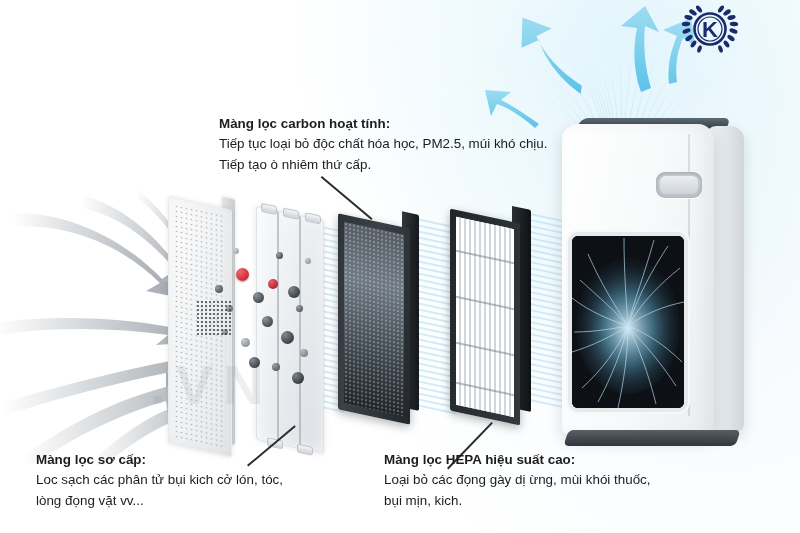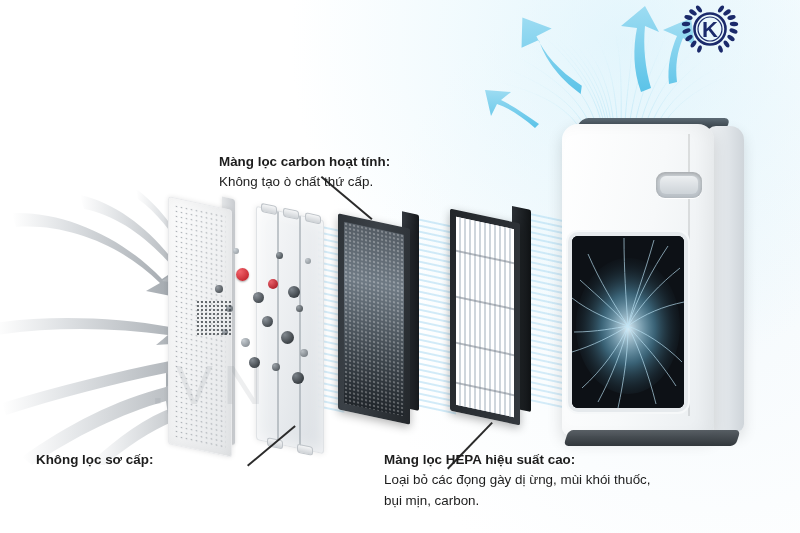--- a/index.html
+++ b/index.html
@@ -37,7 +37,7 @@
   .note{position:absolute;color:#1d1d1d;}
   .note .hd{font-weight:bold;font-size:13.4px;line-height:1.52;white-space:nowrap;}
   .note .ln{font-size:13.4px;line-height:1.52;white-space:nowrap;}
-  #note-carbon{left:219px;top:114px;margin-top:38px;}
+  #note-carbon{left:219px;top:114px;}
   #note-pre{left:36px;top:450px;}
   #note-hepa{left:384px;top:450px;}
 

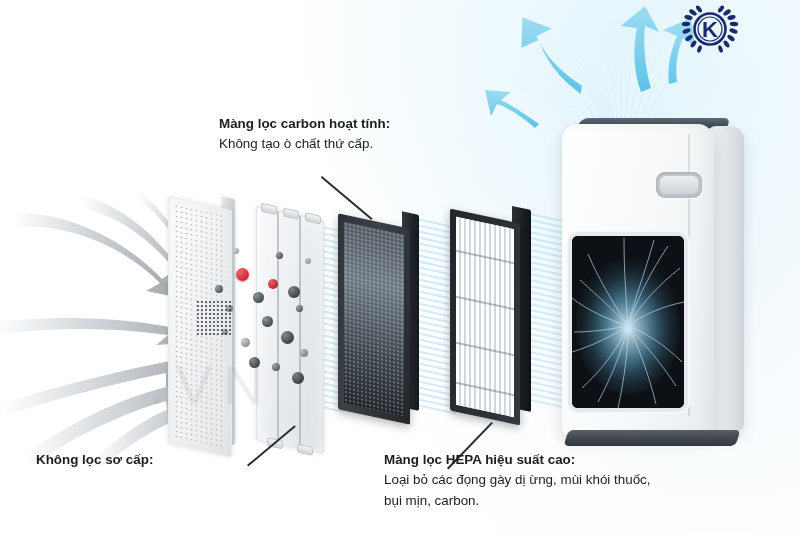--- a/index.html
+++ b/index.html
@@ -348,6 +348,7 @@
 
   <div class="note" id="note-carbon">
     <div class="hd">Màng lọc carbon hoạt tính:</div>
+    <div class="ln">Tiếp tục loại bỏ độc chất hóa học,  PM2.5, múi khó chịu.</div>
     <div class="ln">Không tạo ò chất thứ cấp.</div>
   </div>
 

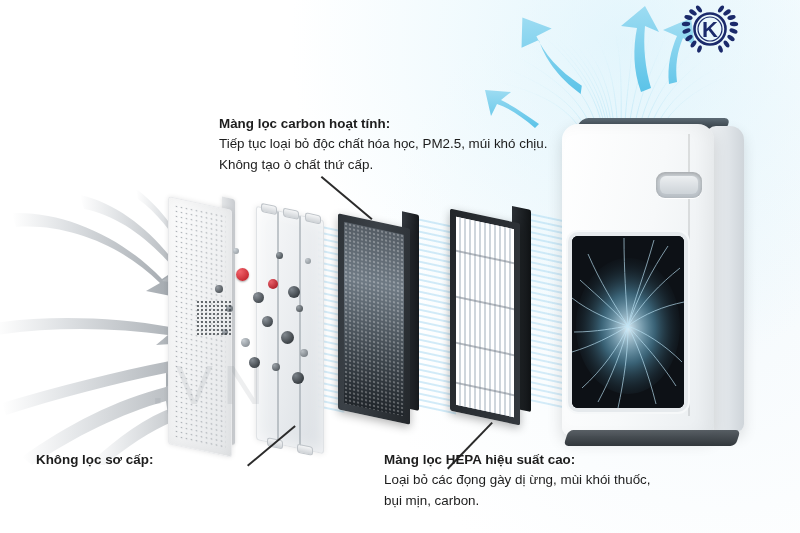--- a/index.html
+++ b/index.html
@@ -349,7 +349,7 @@
   <div class="note" id="note-carbon">
     <div class="hd">Màng lọc carbon hoạt tính:</div>
     <div class="ln">Tiếp tục loại bỏ độc chất hóa học,  PM2.5, múi khó chịu.</div>
-    <div class="ln">Không tạo ò chất thứ cấp.</div>
+    <div class="ln">Tiếp tạo ò nhiêm thứ cấp.</div>
   </div>
 
   <div class="note" id="note-pre">

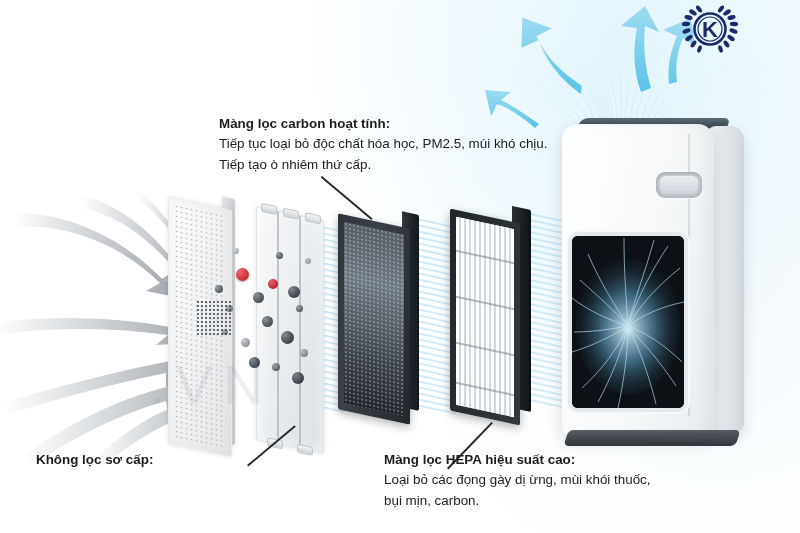--- a/index.html
+++ b/index.html
@@ -141,7 +141,7 @@
   
   .wm{position:absolute;left:150px;top:352px;width:430px;height:70px;
     font-family:"Liberation Sans","DejaVu Sans",sans-serif;
-    font-weight:normal;font-size:56px;letter-spacing:10px;
+    font-weight:bold;font-size:56px;letter-spacing:10px;
     color:rgba(120,130,140,.13);white-space:nowrap;pointer-events:none;}
 </style>
 </head>

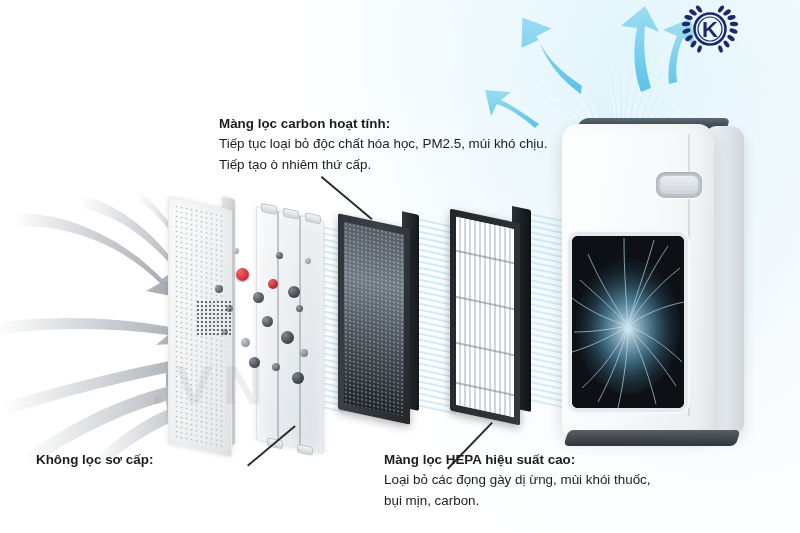--- a/index.html
+++ b/index.html
@@ -353,7 +353,7 @@
   </div>
 
   <div class="note" id="note-pre">
-    <div class="hd">Không lọc sơ cấp:</div>
+    <div class="hd">Màng lọc sơ cấp:</div>
   </div>
 
   <div class="note" id="note-hepa">

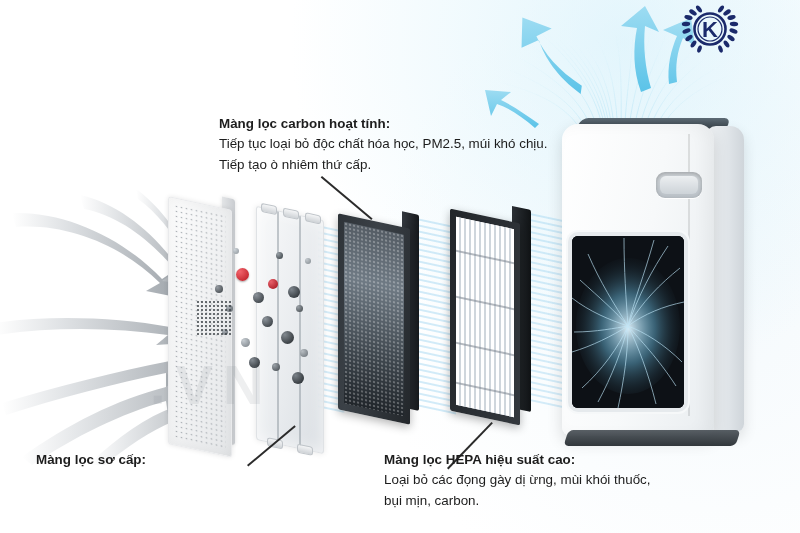--- a/index.html
+++ b/index.html
@@ -354,6 +354,7 @@
 
   <div class="note" id="note-pre">
     <div class="hd">Màng lọc sơ cấp:</div>
+    <div class="ln">Loc sạch các phân tử bụi kich cở lón, tóc,</div>
   </div>
 
   <div class="note" id="note-hepa">

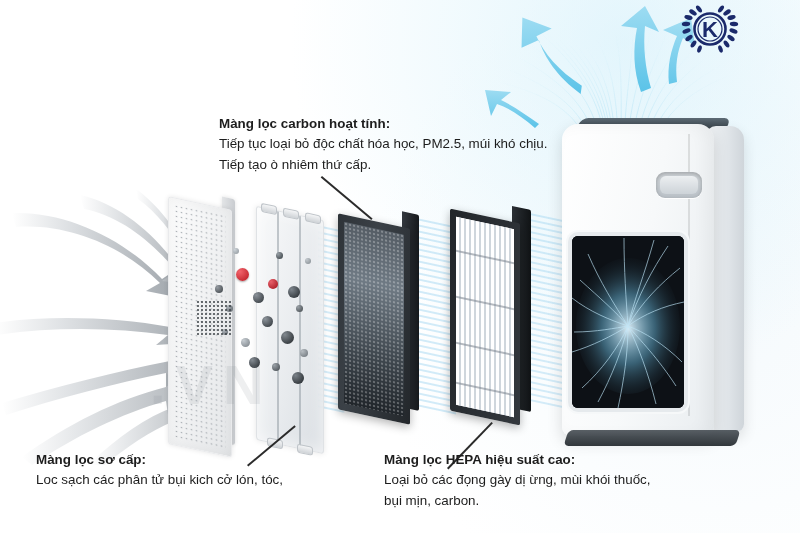--- a/index.html
+++ b/index.html
@@ -355,6 +355,7 @@
   <div class="note" id="note-pre">
     <div class="hd">Màng lọc sơ cấp:</div>
     <div class="ln">Loc sạch các phân tử bụi kich cở lón, tóc,</div>
+    <div class="ln">lòng đọng vặt vv...</div>
   </div>
 
   <div class="note" id="note-hepa">

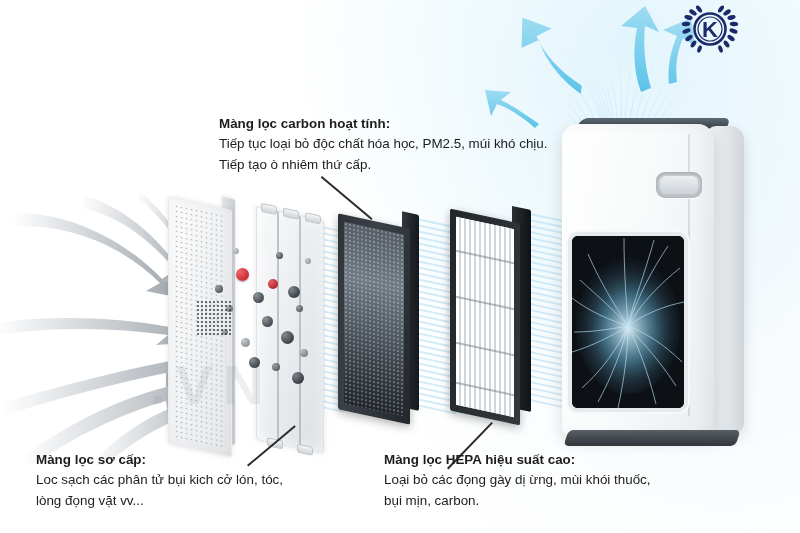--- a/index.html
+++ b/index.html
@@ -361,7 +361,7 @@
   <div class="note" id="note-hepa">
     <div class="hd">Màng lọc HEPA hiệu suất cao:</div>
     <div class="ln">Loại bỏ các đọng gày dị ừng, mùi khói thuốc,</div>
-    <div class="ln">bụi mịn, carbon.</div>
+    <div class="ln">bụi mịn, kich.</div>
   </div>
 
   <div class="logo">

